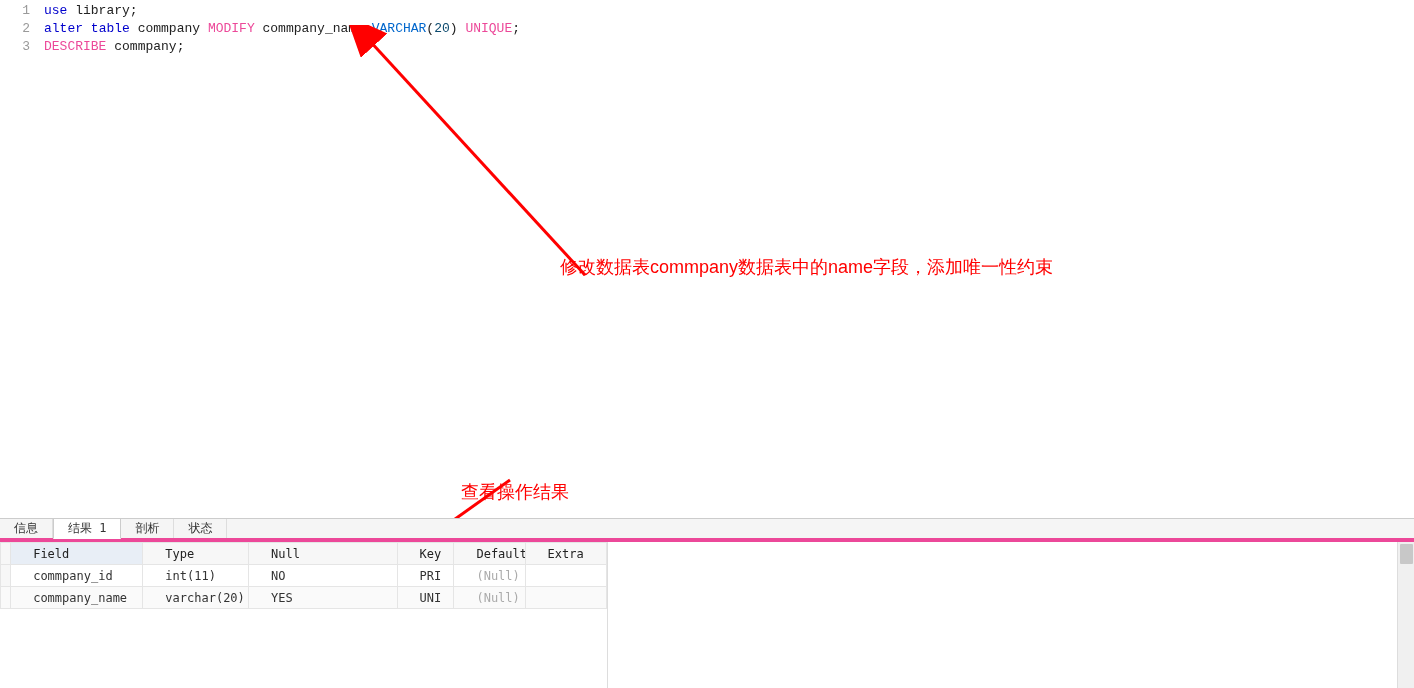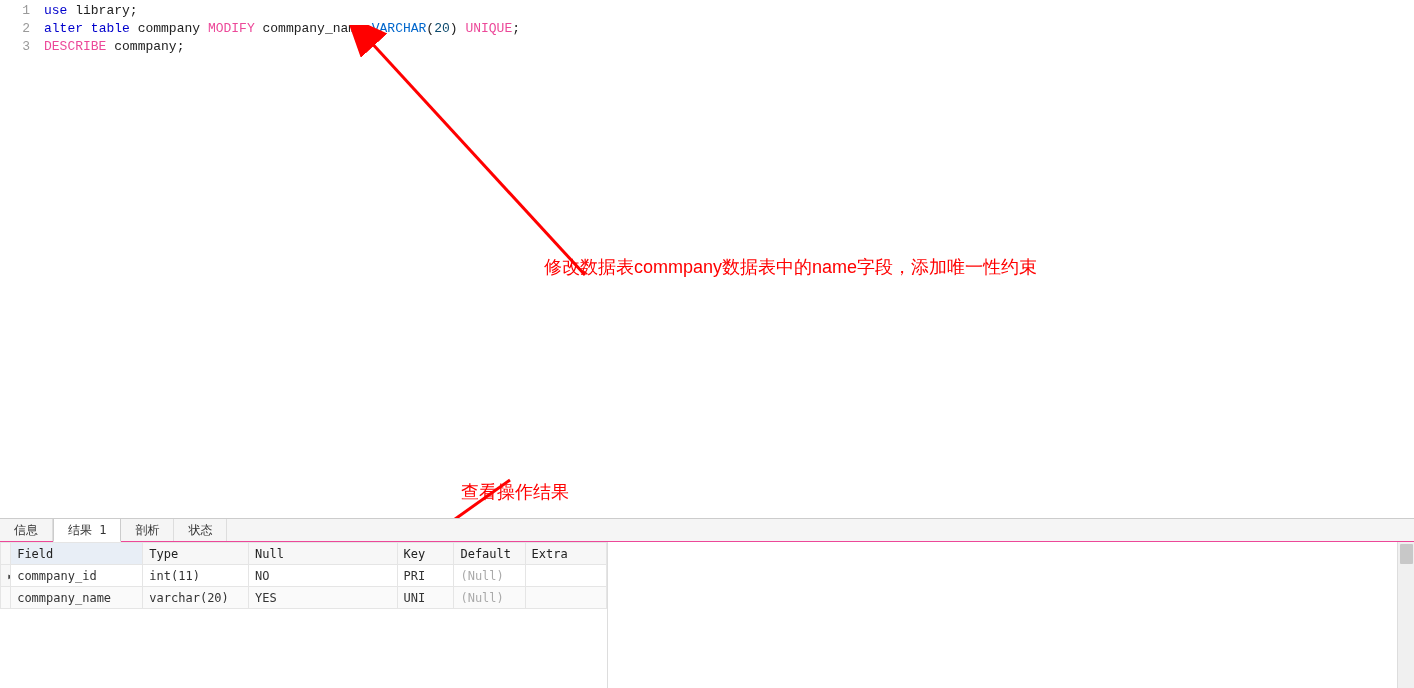--- a/index.html
+++ b/index.html
@@ -170,7 +170,7 @@
     </defs>
     <line x1="245" y1="250" x2="28" y2="14" stroke="#ff0000" stroke-width="3" marker-end="url(#ah1)"></line>
   </svg>
-  <div class="annotation" style="left:544px; top:255px;">修改数据表commpany数据表中的name字段，添加唯一性约束</div>
+  <div class="annotation" style="left:560px; top:255px;">修改数据表commpany数据表中的name字段，添加唯一性约束</div>
 
   <svg class="arrow-svg" style="left:340px; top:470px;" width="190" height="130">
     <defs>

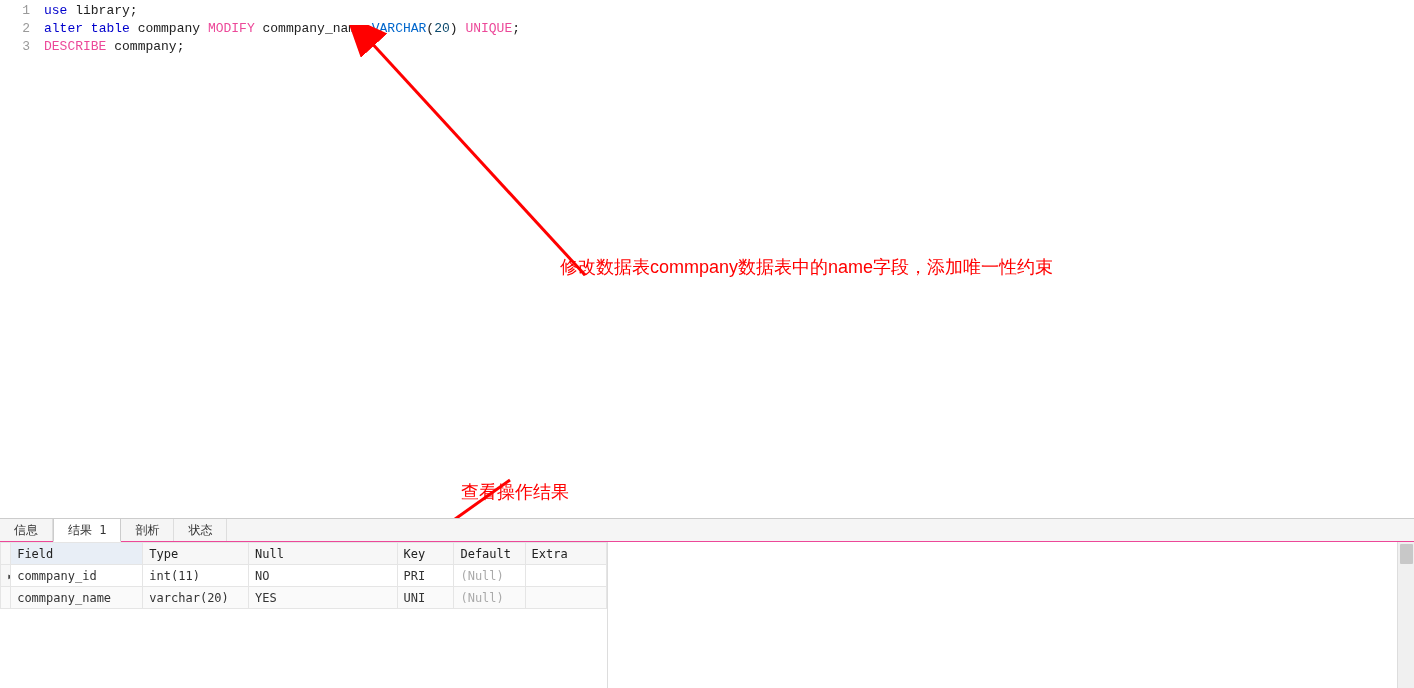--- a/index.html
+++ b/index.html
@@ -61,7 +61,7 @@
   .tabs-bar {
     height: 24px;
     border-top: 1px solid #ccc;
-    border-bottom: 1px solid #ec4899;
+    border-bottom: 4px solid #ec4899;
     display: flex;
     align-items: stretch;
     background: #f5f5f5;

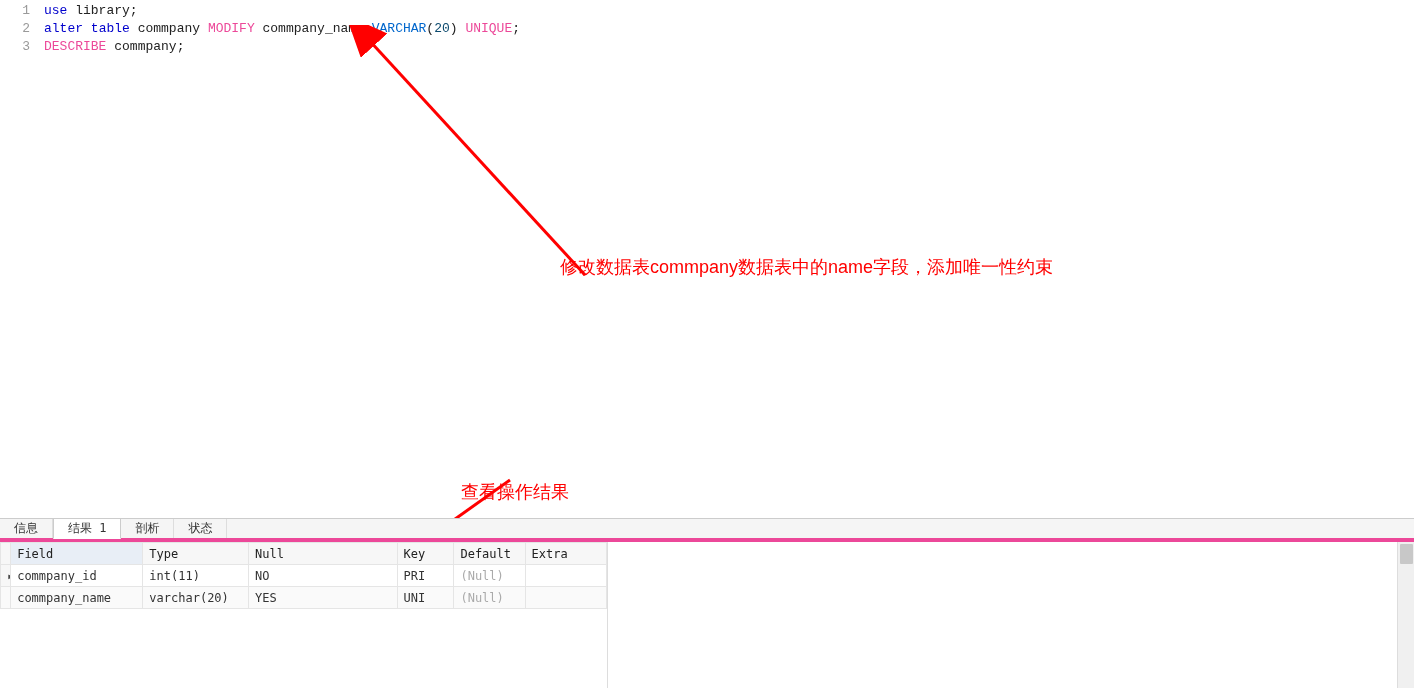--- a/index.html
+++ b/index.html
@@ -126,7 +126,7 @@
   }
   table.grid th, table.grid td {
     border: 1px solid #e5e5e5;
-    padding: 3px 6px;
+    padding: 3px 22px;
     text-align: left;
     height: 22px;
     white-space: nowrap;

